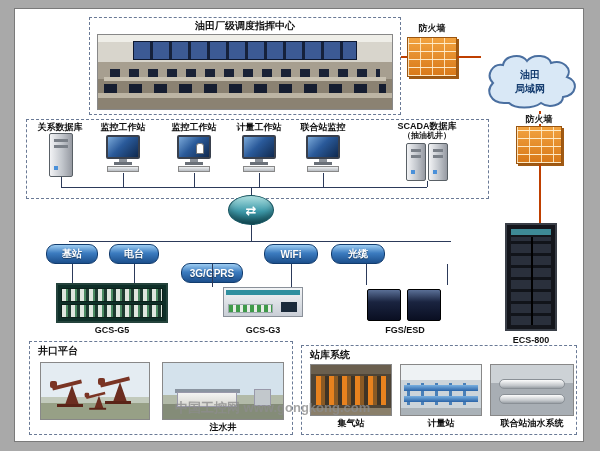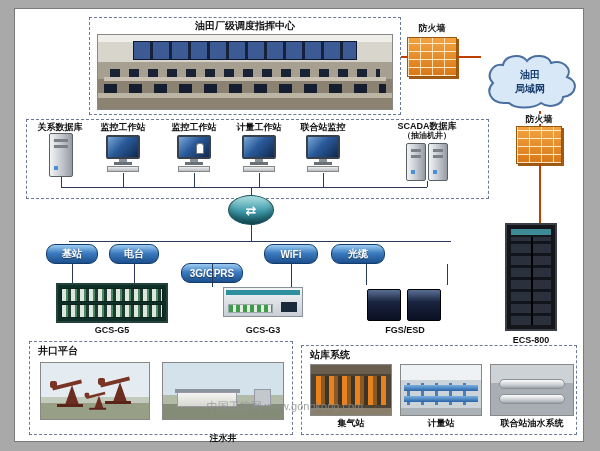--- a/index.html
+++ b/index.html
@@ -116,7 +116,7 @@
   .tk { position:absolute; left:10%; width:80%; height:20%; border-radius:10px; border:1px solid #8a9096;
     background:linear-gradient(180deg,#fdfdfd,#c2c6ca 70%,#9aa0a6); }
 
-  .watermark { position:absolute; color:#8d8d8d; font-size:11px; text-align:center; opacity:.8; z-index:50; }
+  .watermark { position:absolute; color:#8d8d8d; font-size:13px; text-align:left; opacity:.8; z-index:50;font-weight:bold; }
 </style>
 </head>
 <body>

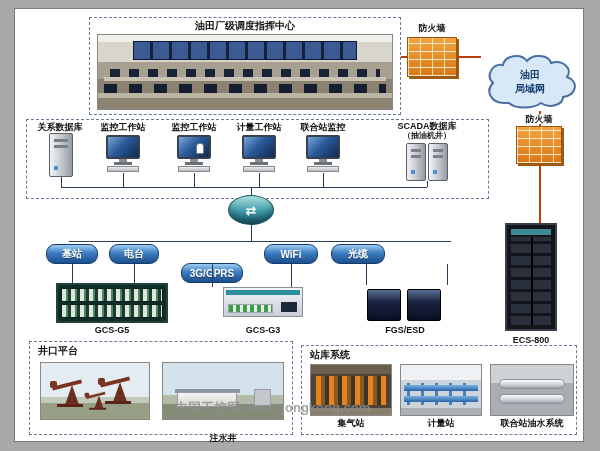--- a/index.html
+++ b/index.html
@@ -286,7 +286,7 @@
           <div class="inj-bldg"></div>
           <div class="inj-tank"></div>
       </div>
-      <div class="lbl" style="left:132px;top:91px;width:122px;font-size:9px;">注水井</div>
+      <div class="lbl" style="left:132px;top:80px;width:122px;font-size:9px;">注水井</div>
     </div>
 
     <div class="dash" style="left:286px;top:336px;width:276px;height:90px;">

